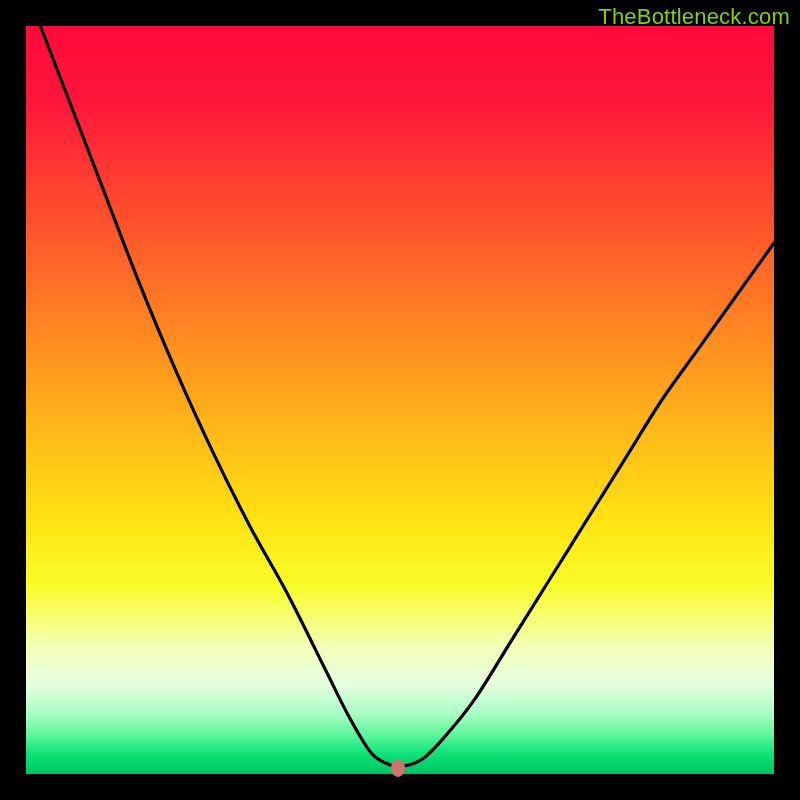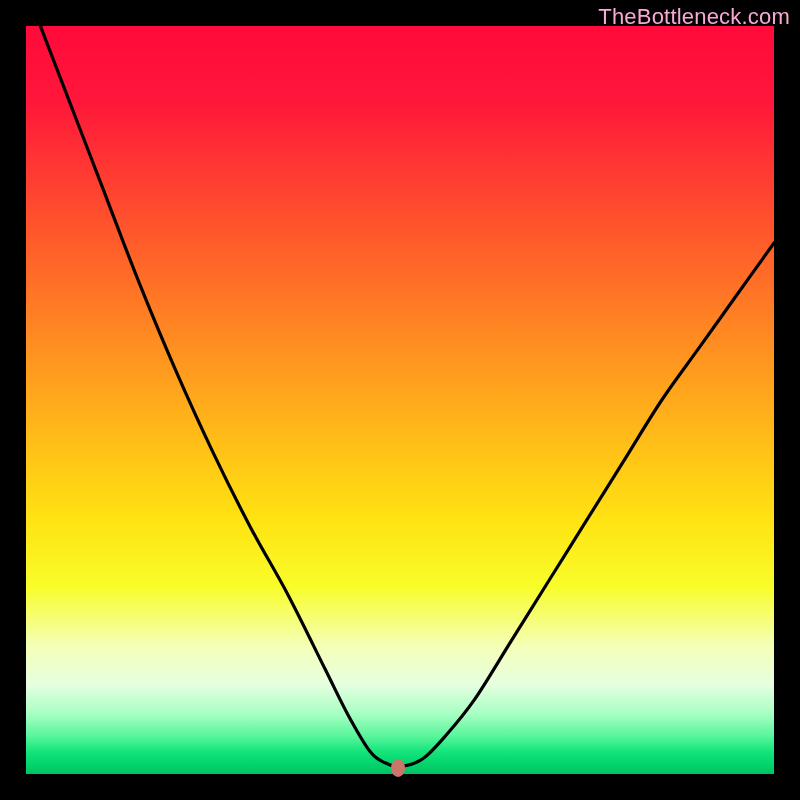--- a/index.html
+++ b/index.html
@@ -46,7 +46,7 @@
     position: absolute;
     top: 4px;
     right: 10px;
-    color: #f9a8d4;
+    color: #84cc16;
     font-size: 22px;
     font-weight: 500;
     letter-spacing: 0.2px;

